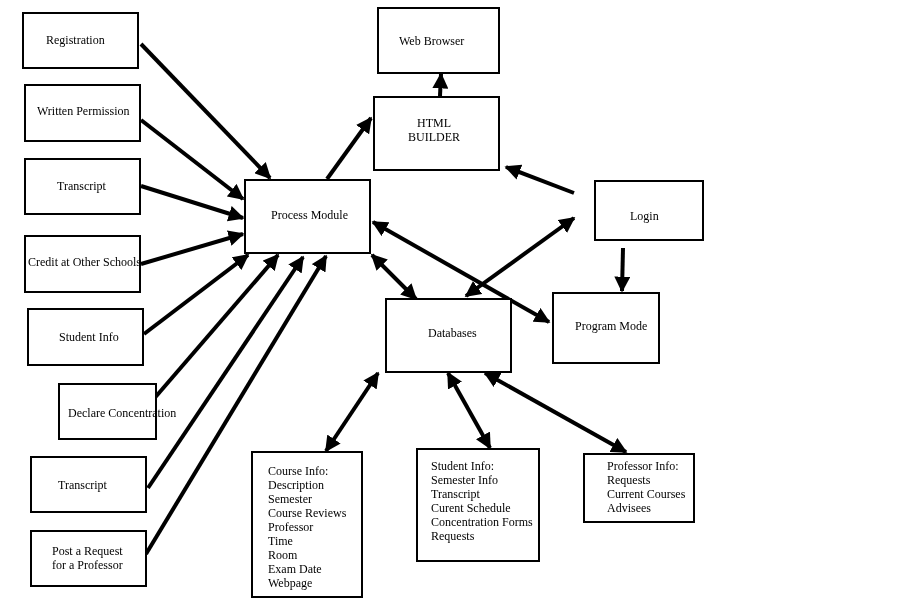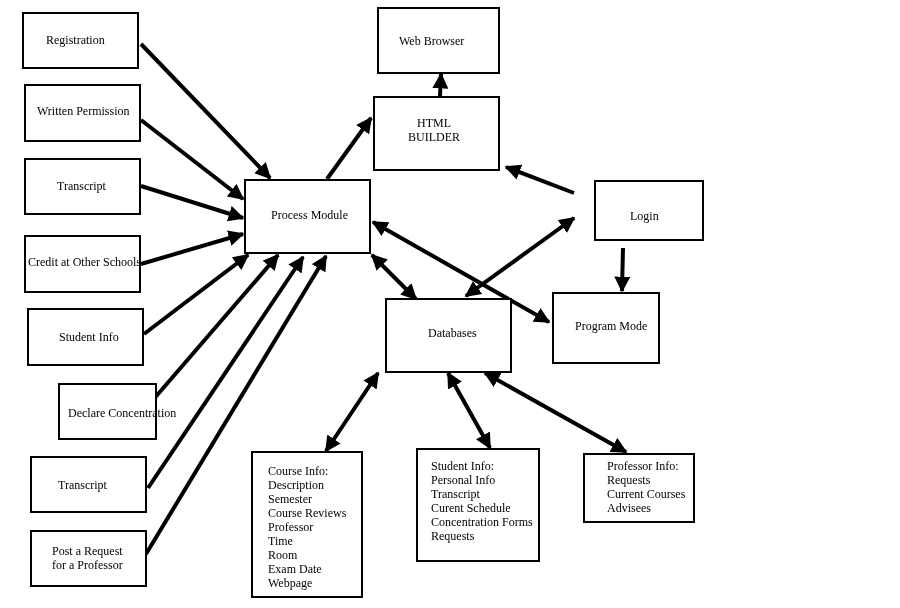--- a/index.html
+++ b/index.html
@@ -116,7 +116,7 @@
 <div class="box" style="left:416px;top:448px;width:124px;height:114px;">
   <div class="list" style="left:13px;top:9px;">
     <div>Student Info:</div>
-    <div>Personal Info</div>
+    <div>Semester Info</div>
     <div>Transcript</div>
     <div>Curent Schedule</div>
     <div>Concentration Forms</div>

